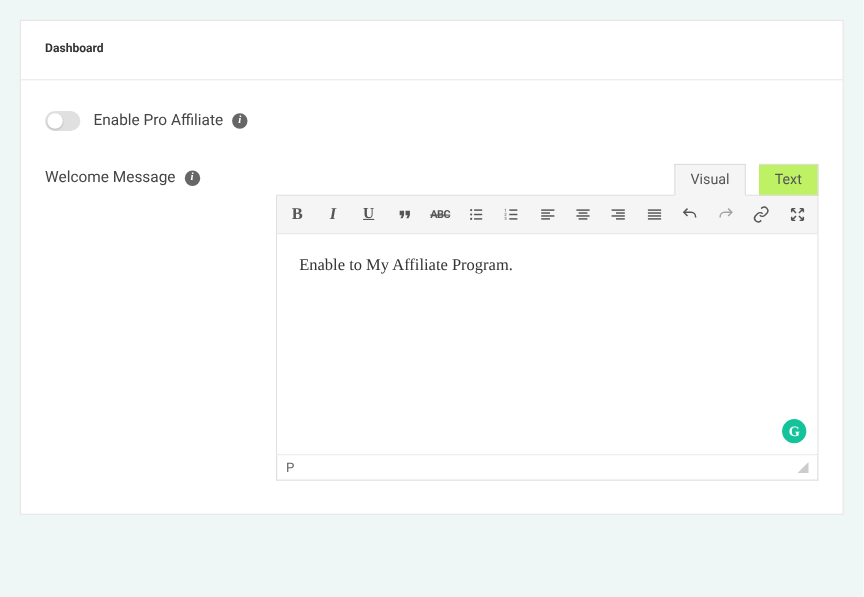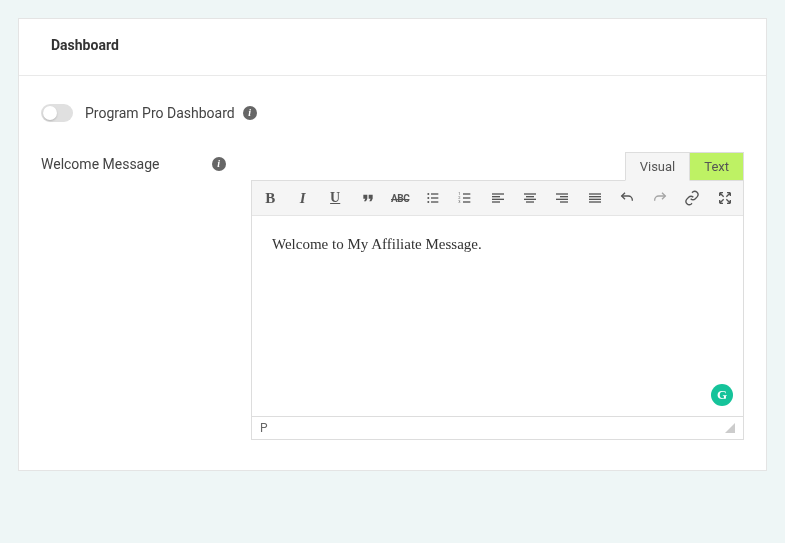--- a/index.html
+++ b/index.html
@@ -21,10 +21,9 @@
       border-bottom: 1px solid #e9e9e9;
     }
     .panel-header h2 {
-      font-size: 14px;
+      font-size: 11px;
       font-weight: 700;
       color: #333;
-      margin-left: 10px;
     }
     .panel-body {
       padding: 28px 22px 0;

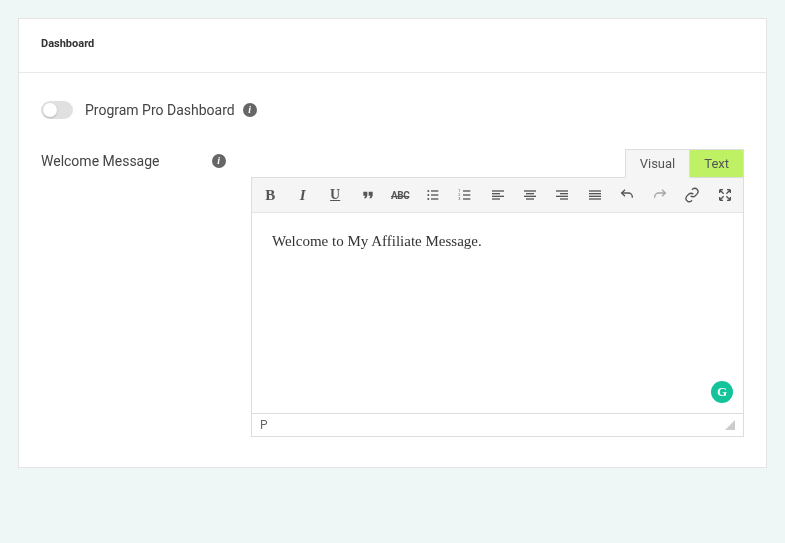--- a/index.html
+++ b/index.html
@@ -187,7 +187,7 @@
 
     <div class="row align-center">
       <div class="toggle"></div>
-      <span class="label-text">Program Pro Dashboard</span>
+      <span class="label-text">Enable Pro Affiliate</span>
       <span class="info-icon">i</span>
     </div>
 

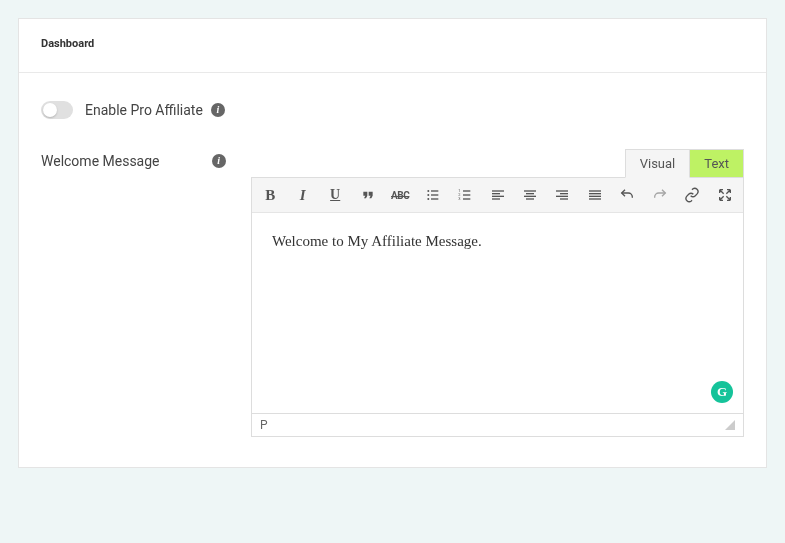--- a/index.html
+++ b/index.html
@@ -81,10 +81,9 @@
       width: 210px;
       flex-shrink: 0;
       display: flex;
-      align-items: center;
+      align-items: flex-end;
       color: #444;
       padding-top: 4px;
-      gap: 44px;
     }
     .editor-wrap { flex: 1; min-width: 0; }
     .tabs {

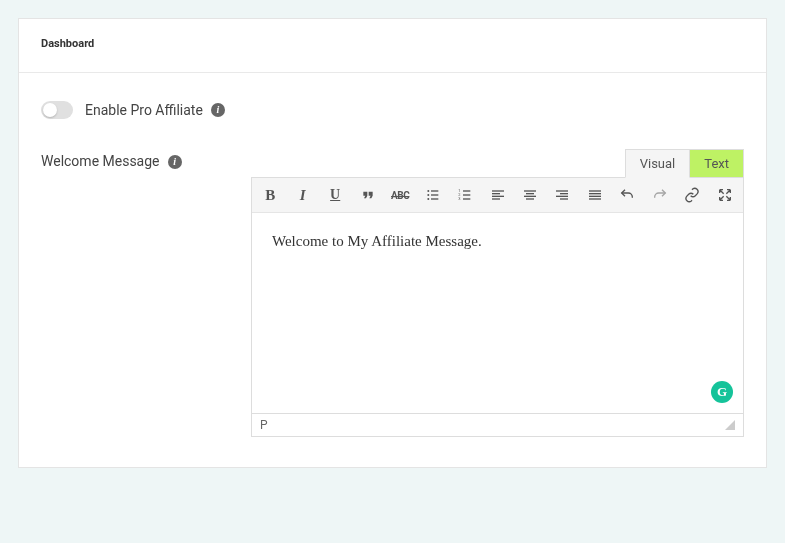--- a/index.html
+++ b/index.html
@@ -89,6 +89,7 @@
     .tabs {
       display: flex;
       justify-content: flex-end;
+      gap: 12px;
     }
     .tab {
       padding: 6px 14px;

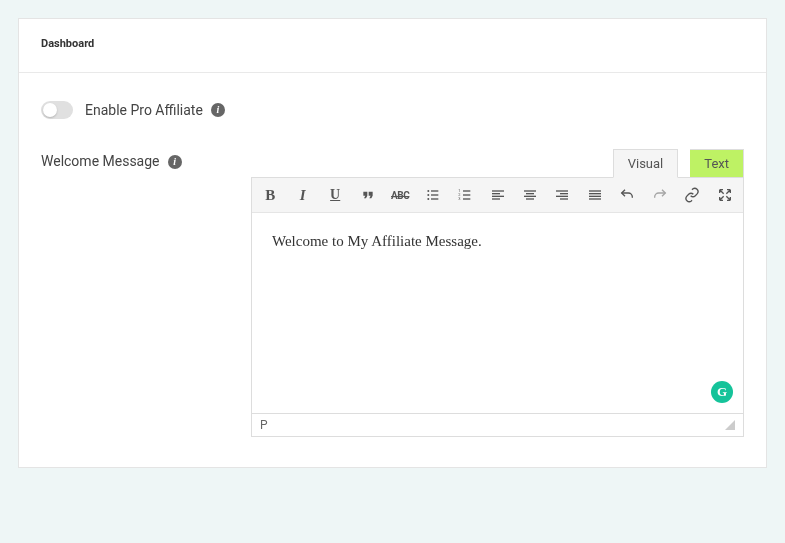--- a/index.html
+++ b/index.html
@@ -289,7 +289,7 @@
             </span>
           </div>
           <div class="content">
-            <span>Welcome to My Affiliate Message.</span>
+            <span>Enable to My Affiliate Program.</span>
             <div class="grammarly">
               <span>G</span>
             </div>

